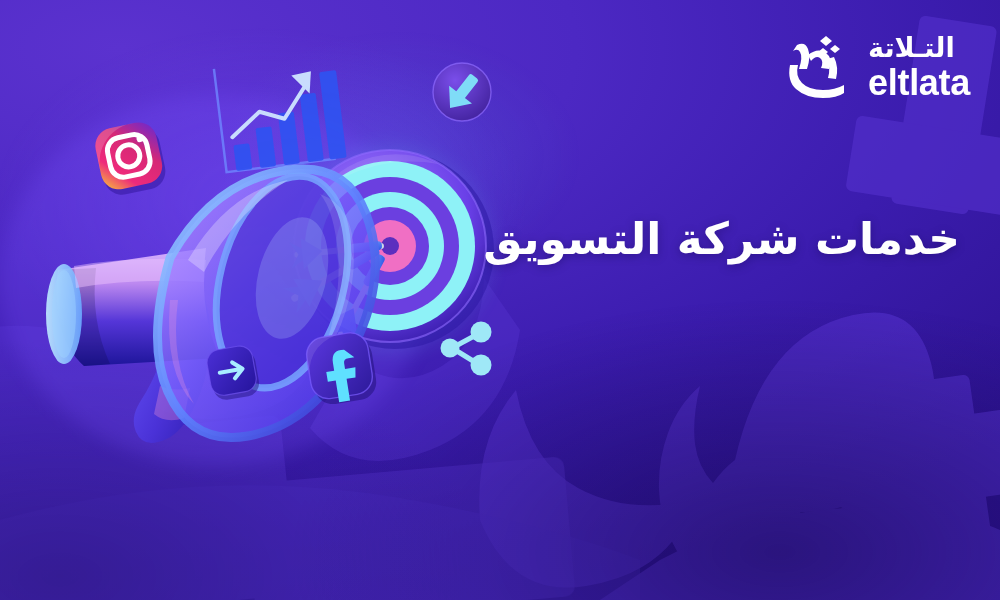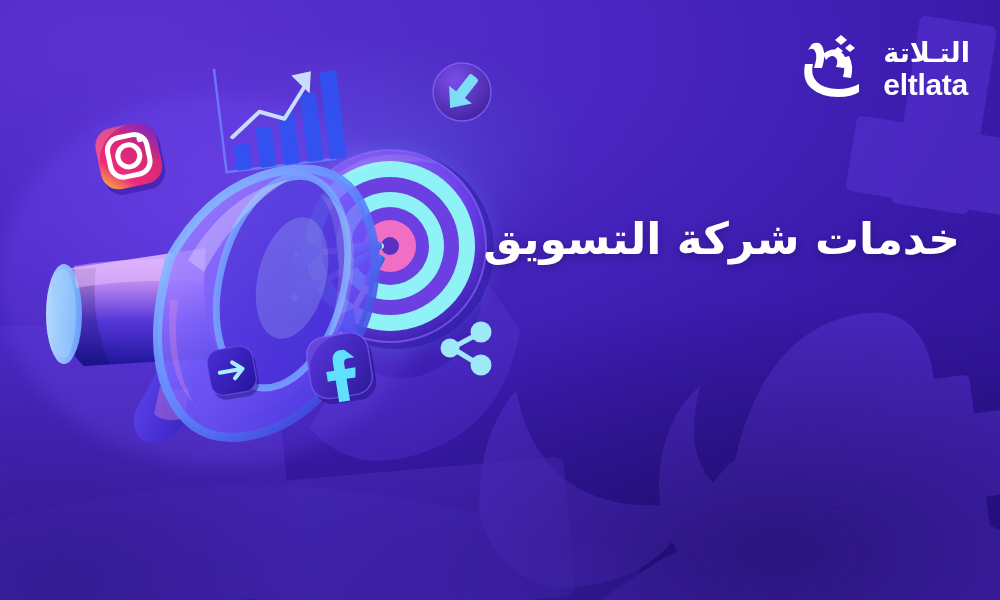--- a/index.html
+++ b/index.html
@@ -36,7 +36,7 @@
   #watermark svg{display:block;width:1000px;height:600px;}
 
   
-  #logo{top:34px;right:30px;display:flex;align-items:flex-end;gap:22px;direction:rtl;}
+  #logo{top:34px;right:30px;display:flex;align-items:center;gap:22px;direction:rtl;}
   #logo-text{display:flex;flex-direction:column;align-items:flex-end;line-height:1;}
   #logo-ar{
     color:#fff;font-size:27px;font-weight:700;letter-spacing:.5px;

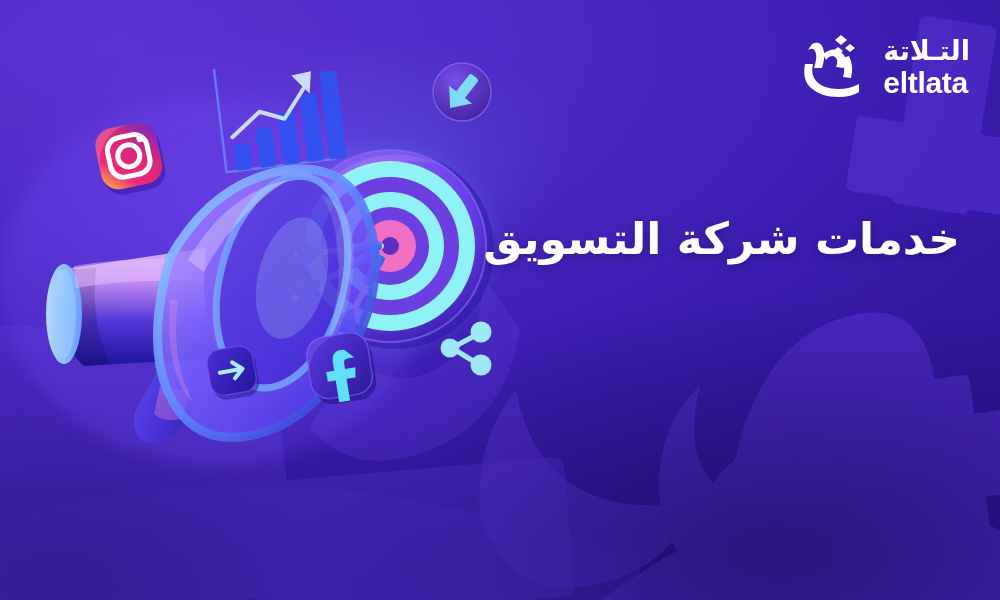--- a/index.html
+++ b/index.html
@@ -43,7 +43,7 @@
     font-family:"DejaVu Sans","Liberation Sans",sans-serif;
   }
   #logo-lat{
-    color:#fff;font-size:30px;font-weight:700;letter-spacing:-.3px;margin-top:4px;
+    color:#fff;font-size:36px;font-weight:700;letter-spacing:-.3px;margin-top:4px;
     font-family:"Liberation Sans",sans-serif;
   }
   #logo-mark{width:62px;height:66px;}

